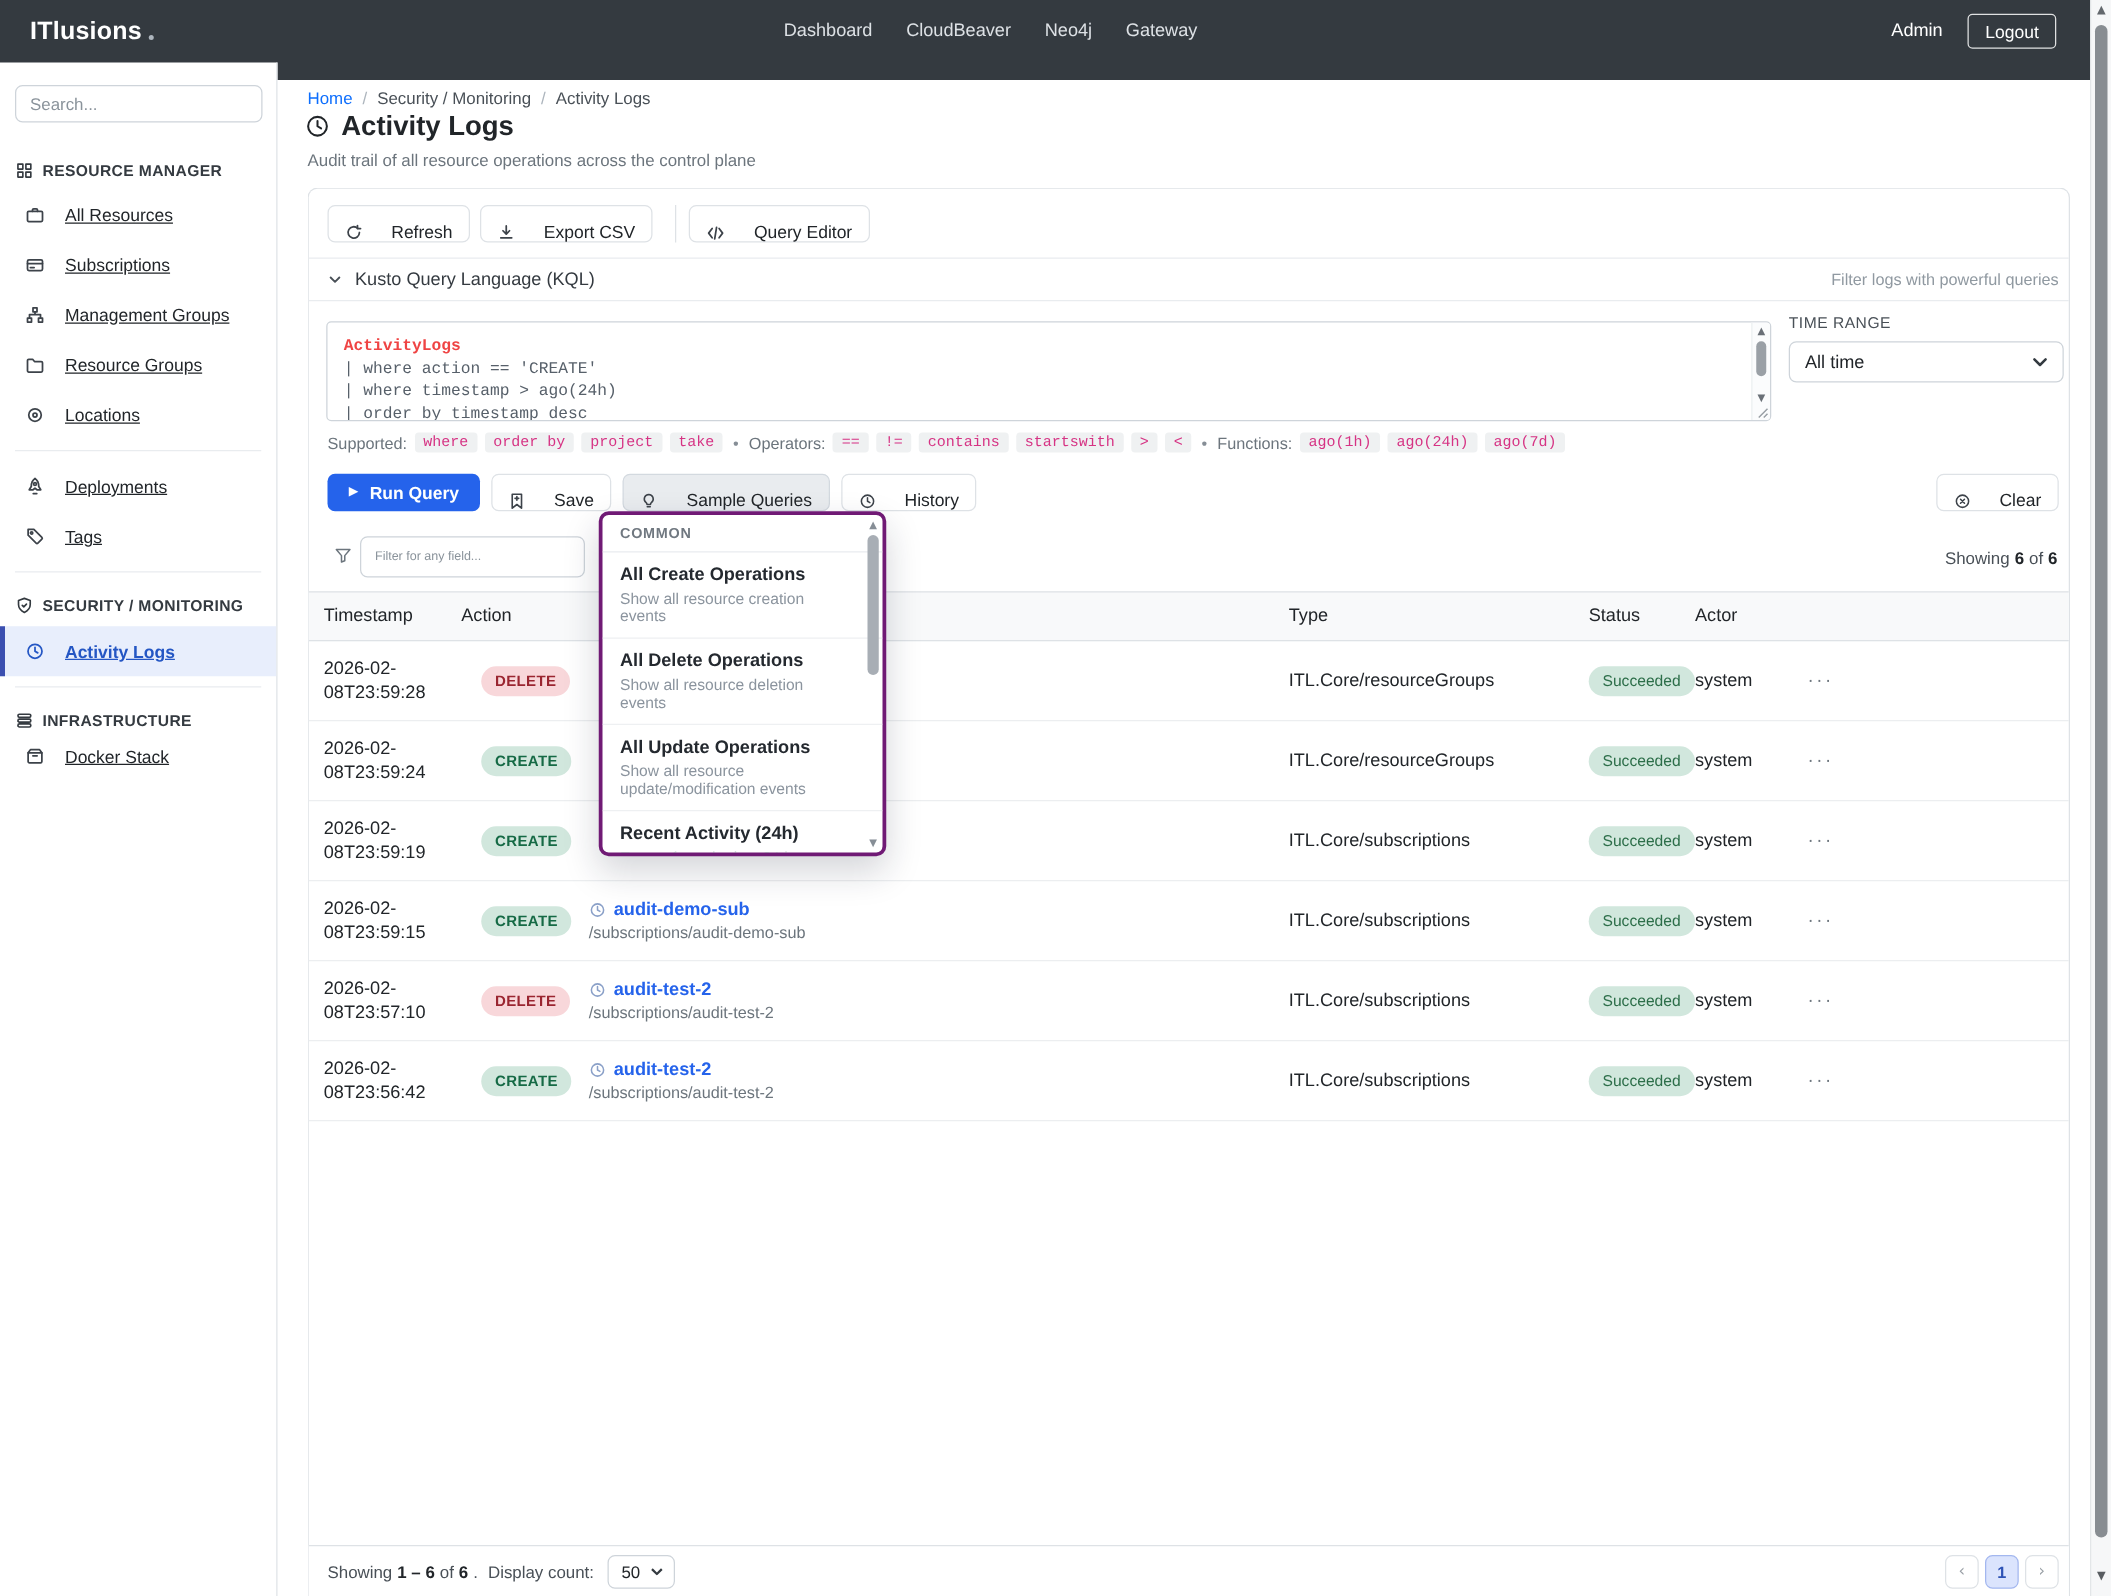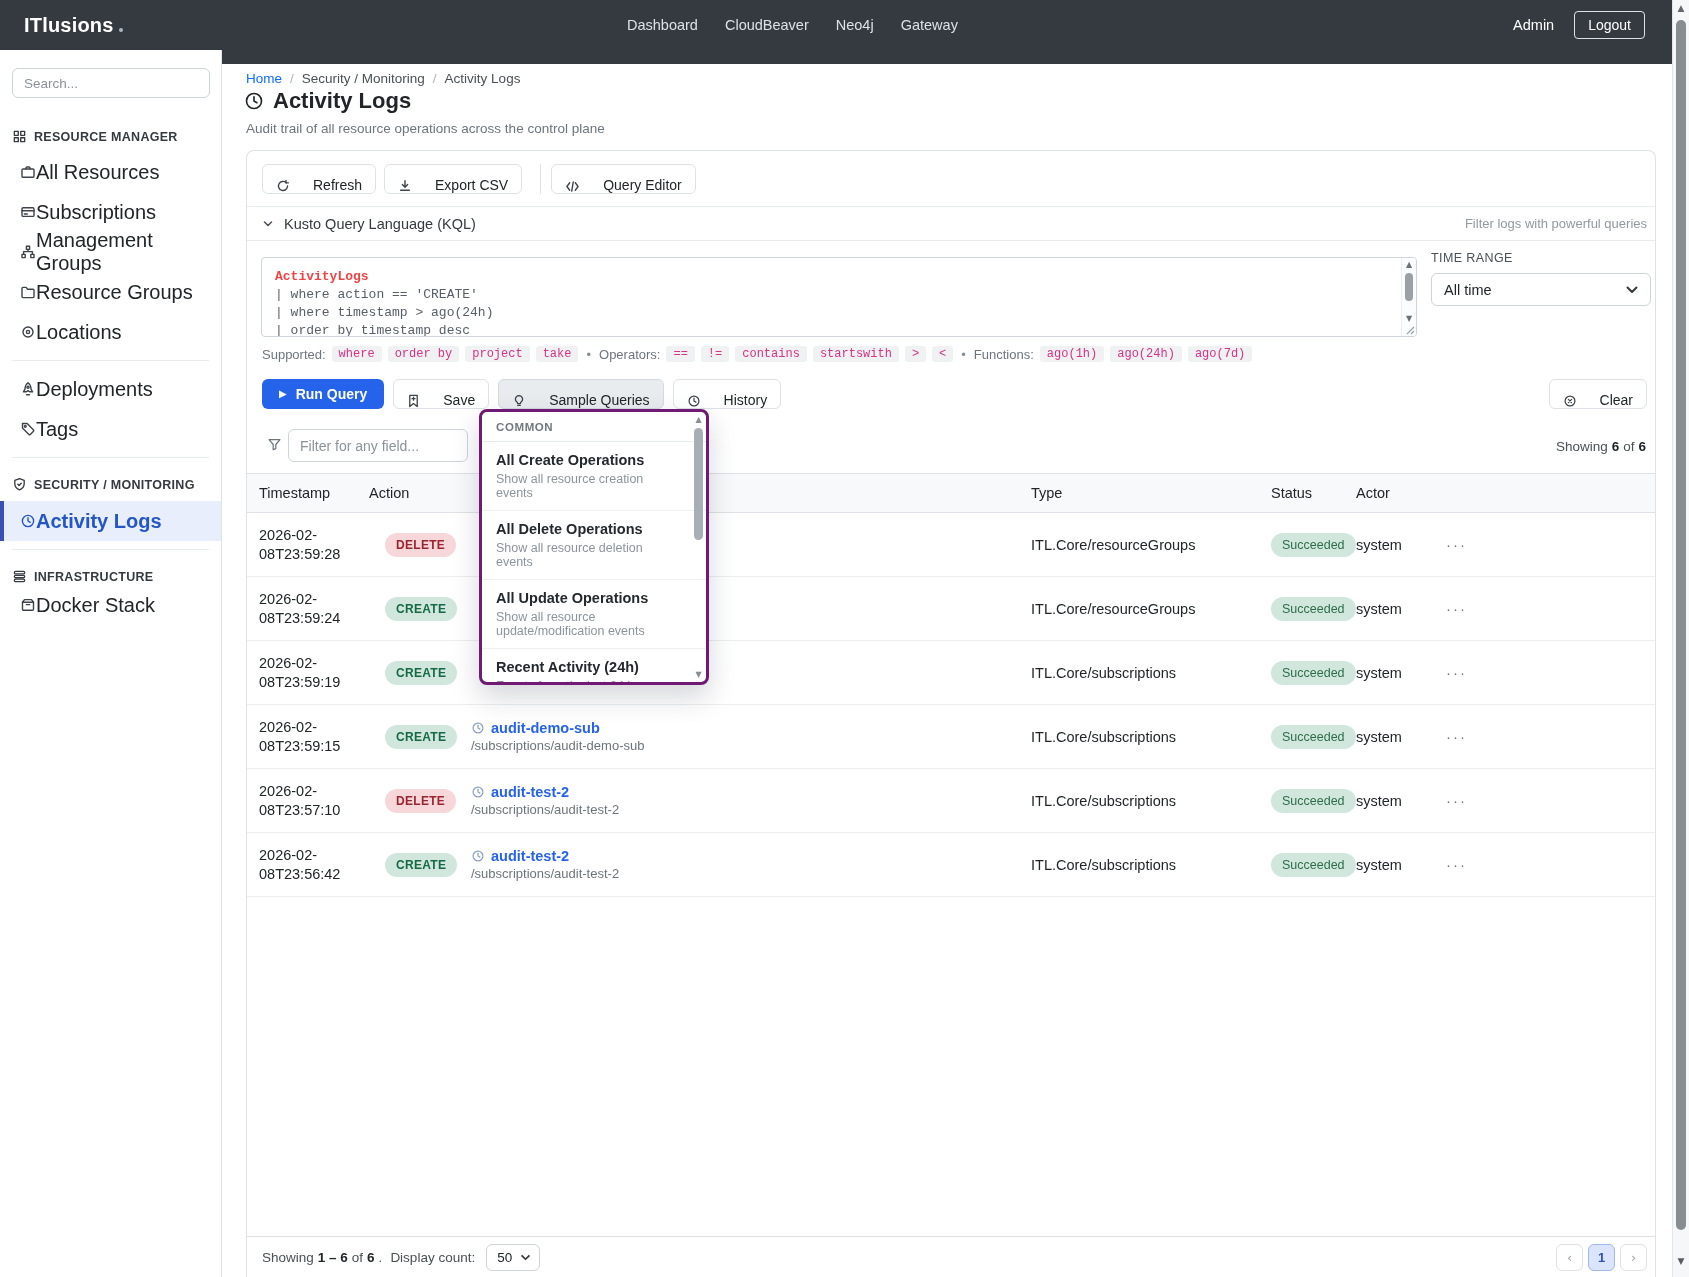--- a/index.html
+++ b/index.html
@@ -31,7 +31,7 @@
   .side-header { display:flex; align-items:center; gap:7px; padding-left:12px; font-size:12.5px; font-weight:700; color:#343a40; letter-spacing:.3px; height:17px; }
   .h1x { margin-top:30px; } .h2x { margin-top:18px; } .h3x { margin-top:18px; }
   .side-list { margin-top:7px; }
-  .side-item { display:flex; align-items:center; gap:0; height:40px; padding-left:20px; font-size:20px; color:#212529; cursor:pointer; }
+  .side-item { display:flex; align-items:center; gap:16px; height:40px; padding-left:20px; font-size:14px; color:#212529; cursor:pointer;text-decoration:underline; }
   .side-item.active { background:#e8eefc; border-left:4px solid #3b4fb0; padding-left:16px; color:#2456c4; font-weight:600; margin-top:8px; }
   .side-div { height:1px; background:#e9ecef; margin:8px 12px; }
   .icon16 { width:16px; height:16px; flex:0 0 16px; }

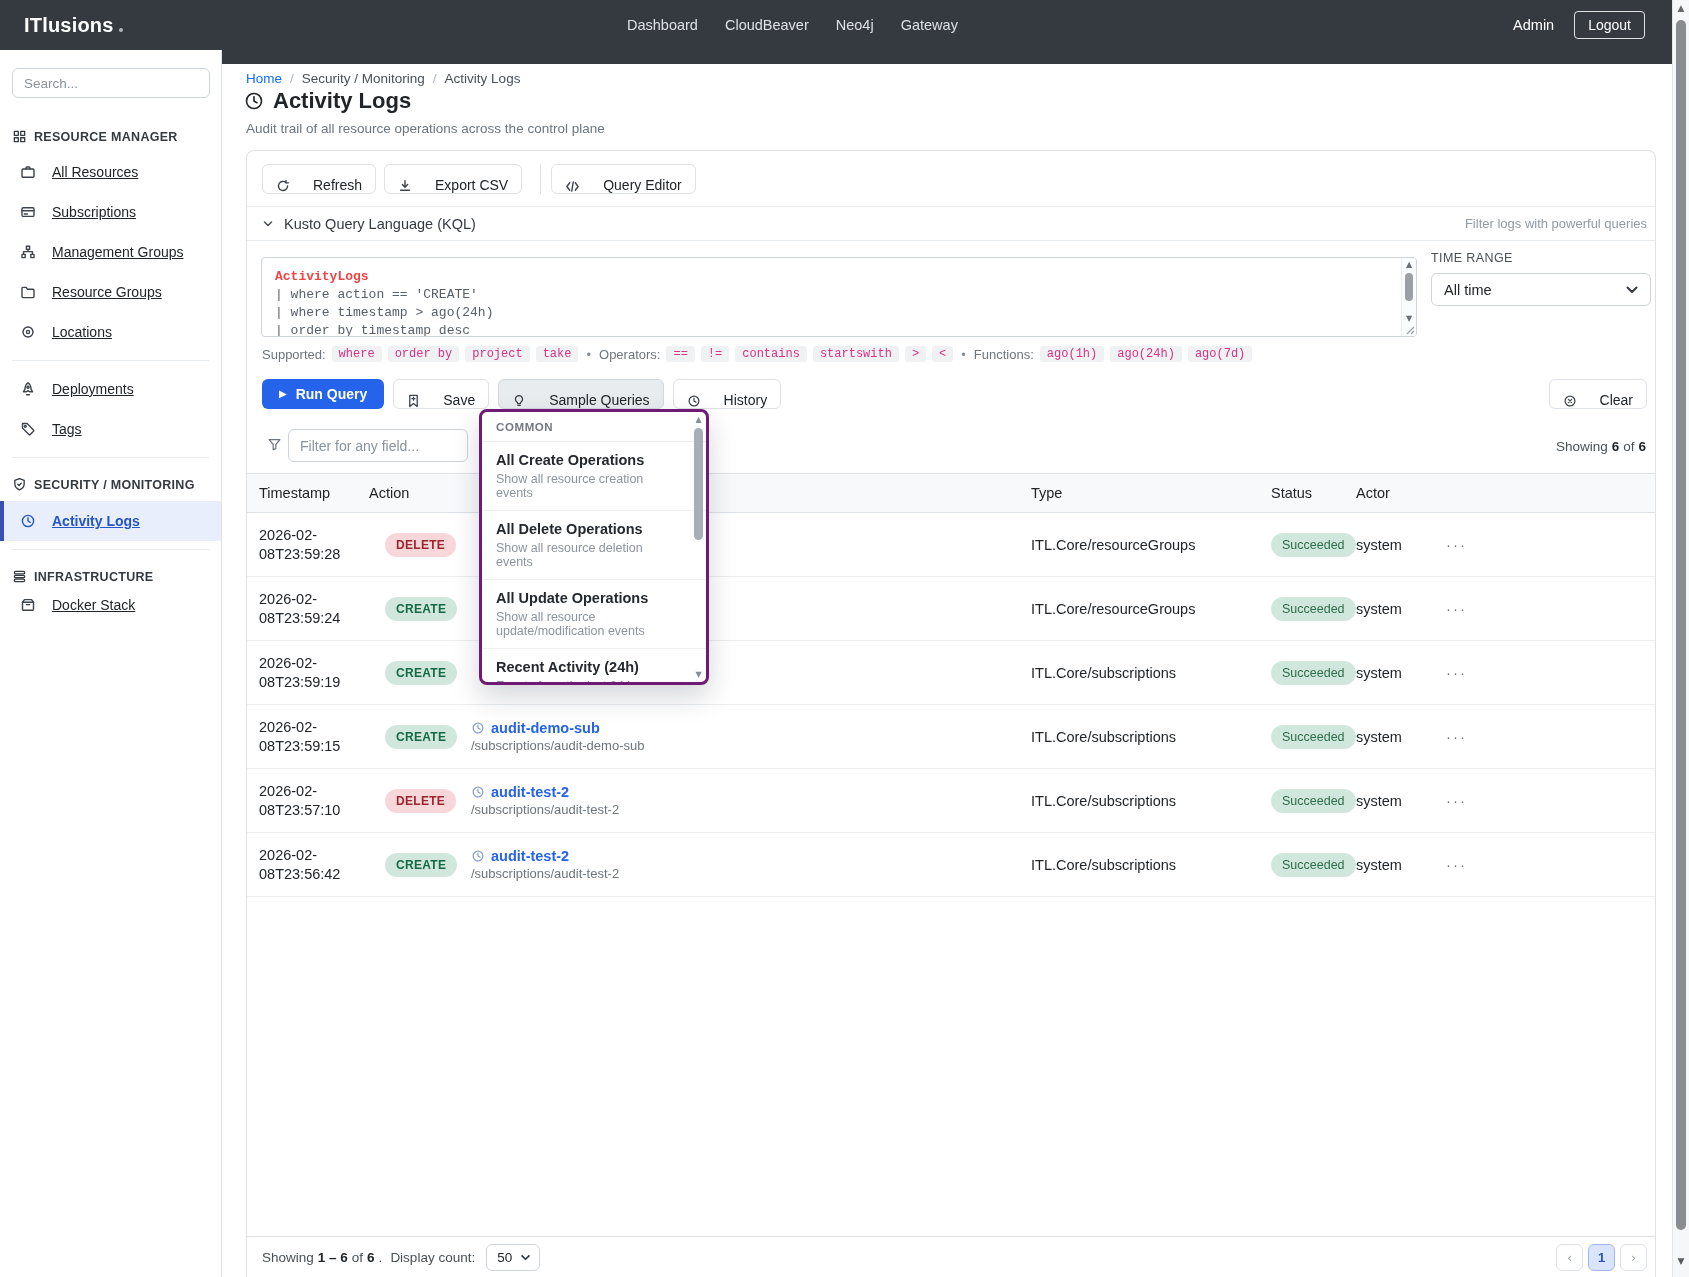--- a/index.html
+++ b/index.html
@@ -78,7 +78,7 @@
   .clear-btn { position:absolute; right:8px; top:228px; }
 
   .filter-funnel { position:absolute; left:20px; top:286px; }
-  .filter-input { position:absolute; left:41px; top:278px; width:180px; height:33px; border:1px solid #ced4da; border-radius:6px; padding:0 11px; font-size:14px; font-family:inherit; color:#212529; }
+  .filter-input { position:absolute; left:41px; top:278px; width:180px; height:33px; border:1px solid #ced4da; border-radius:6px; padding:0 11px; font-size:10px; font-family:inherit; color:#212529; }
   .filter-input::placeholder { color:#8a939b; }
   .showing-top { position:absolute; right:9px; top:288px; font-size:13.5px; color:#495057; display:flex; gap:4px; }
   .showing-top b { color:#212529; }

